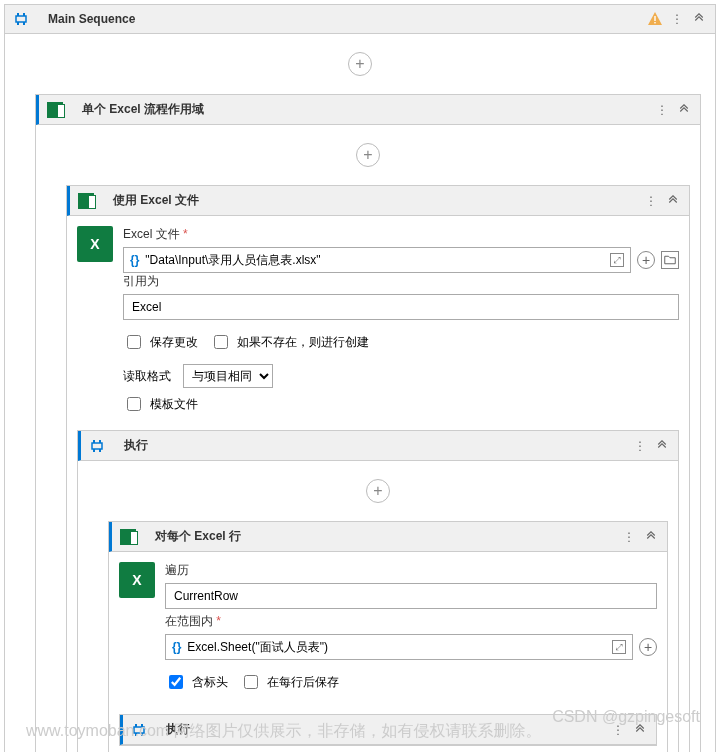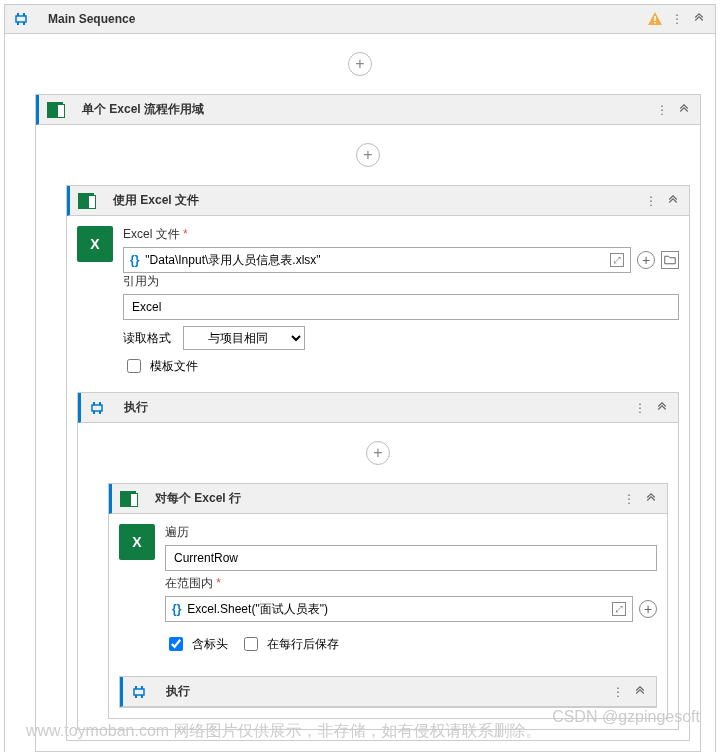--- a/index.html
+++ b/index.html
@@ -125,6 +125,16 @@
                     <input type="text" value="Excel" style="">
                   </div>
                 <div class="inline-group">
+                  <label class="checkbox-row">
+                      <input type="checkbox" style="">
+                      <span>保存更改</span>
+                    </label>
+                  <label class="checkbox-row">
+                      <input type="checkbox" style="">
+                      <span>如果不存在，则进行创建</span>
+                    </label>
+                </div>
+                <div class="inline-group">
                   <span>读取格式</span>
                   <select class="select-box"><option>与项目相同</option></select>
                 </div>

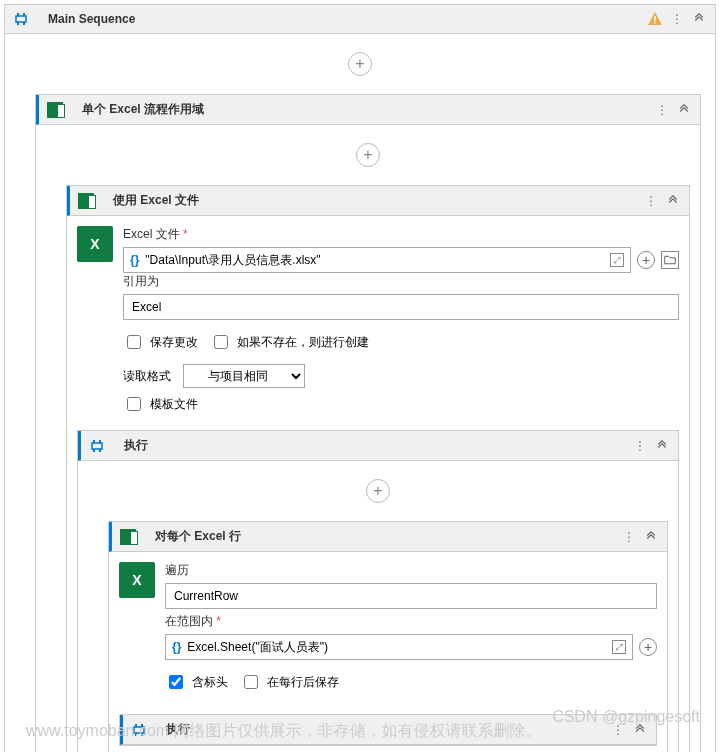--- a/index.html
+++ b/index.html
@@ -31,7 +31,7 @@
 .folder-box svg { width: 12px; height: 12px; }
 .checkbox-row { display: flex; align-items: center; gap: 6px; margin: 6px 0; }
 .checkbox-row input[type=checkbox] { width: 14px; height: 14px; }
-.select-box { border: 1px solid #aaa; height: 24px; padding: 0 20px; background: #fff; }
+.select-box { border: 1px solid #aaa; height: 24px; padding: 0 4px; background: #fff; }
 .nested { margin-left: 0; margin-top: 10px; }
 .watermark { position: fixed; color: #ccc; font-size: 16px; }
 .wm1 { bottom: 10px; left: 26px; }

